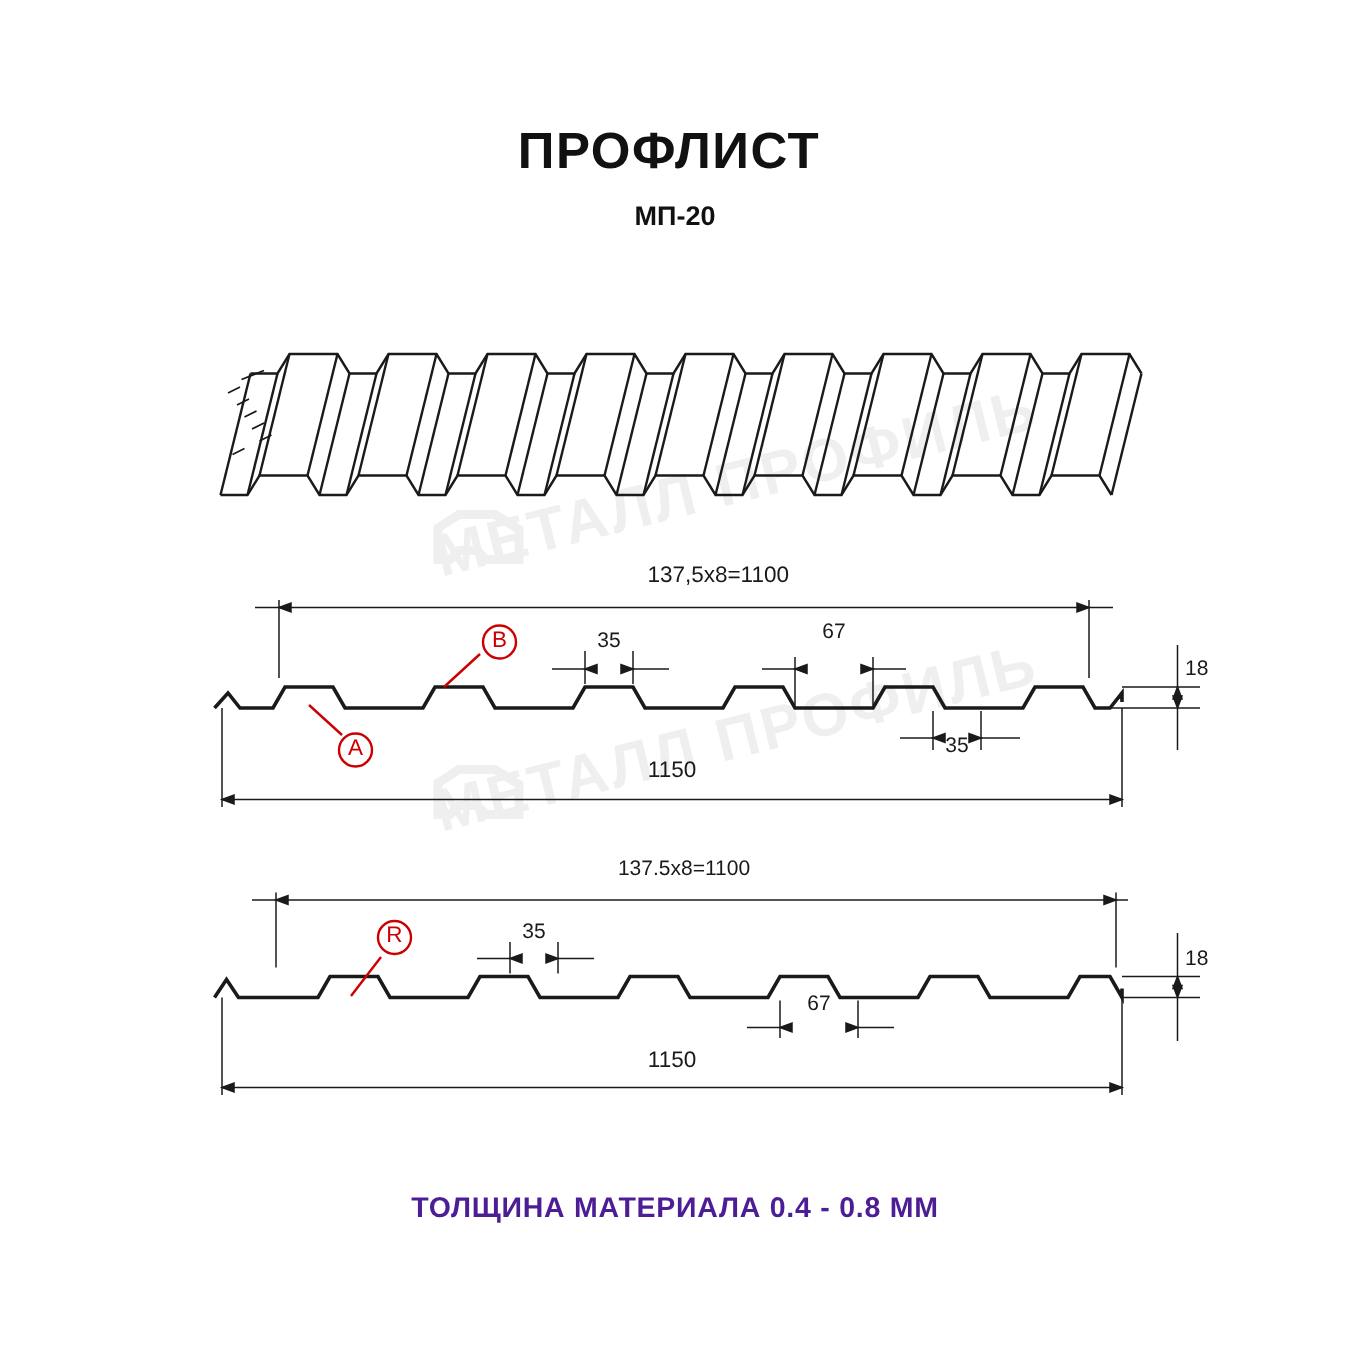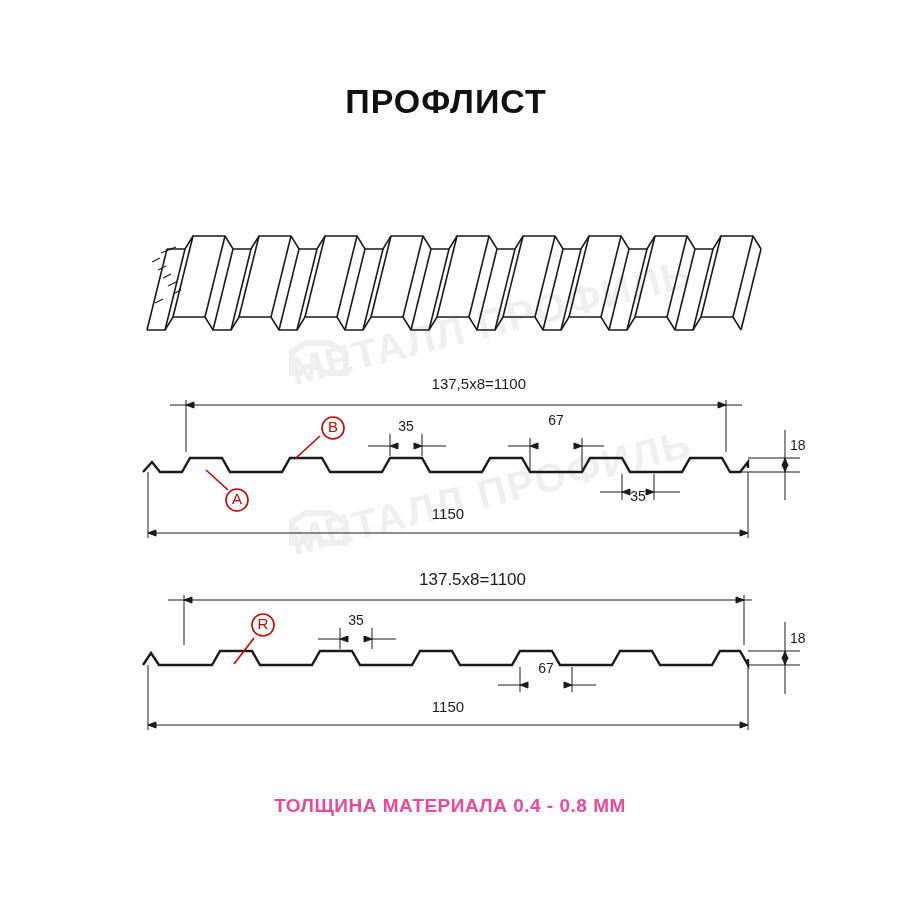--- a/index.html
+++ b/index.html
@@ -81,6 +81,7 @@
 <div class="page">
 
   <div class="title">ПРОФЛИСТ</div>
+  <div class="subtitle">МП-20</div>
 
   <div class="wm wm1">МЕТАЛЛ ПРОФИЛЬ</div>
   <div class="wm wm2">МЕТАЛЛ ПРОФИЛЬ</div>

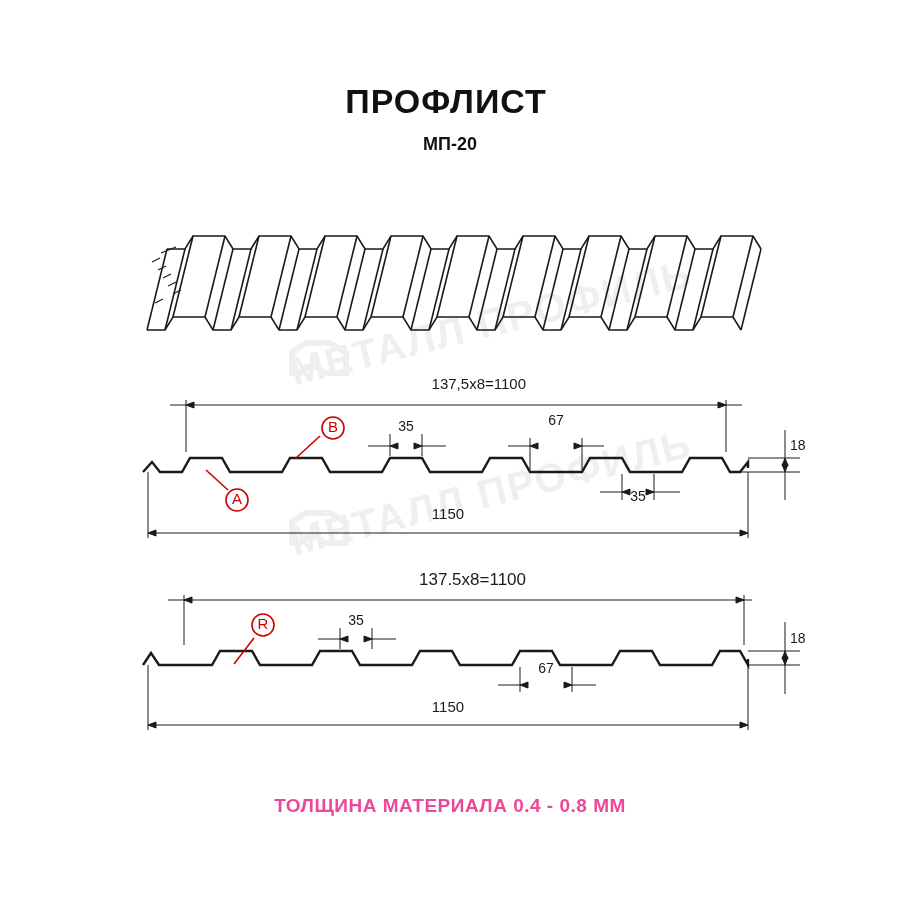--- a/index.html
+++ b/index.html
@@ -290,7 +290,7 @@
   <div style="position:absolute; left:608px; top:488px; width:60px; text-align:center; font-size:14px;">35</div>
   <div style="position:absolute; left:790px; top:437px; font-size:14px;">18</div>
 
-  <div style="position:absolute; left:386px; top:570px; width:140px; text-align:right; font-size:17px;">137.5х8=1100</div>
+  <div style="position:absolute; left:386px; top:570px; width:140px; text-align:center; font-size:14px;">137.5х8=1100</div>
   <div style="position:absolute; left:408px; top:698px; width:80px; text-align:center; font-size:15px;">1150</div>
   <div style="position:absolute; left:326px; top:612px; width:60px; text-align:center; font-size:14px;">35</div>
   <div style="position:absolute; left:516px; top:660px; width:60px; text-align:center; font-size:14px;">67</div>

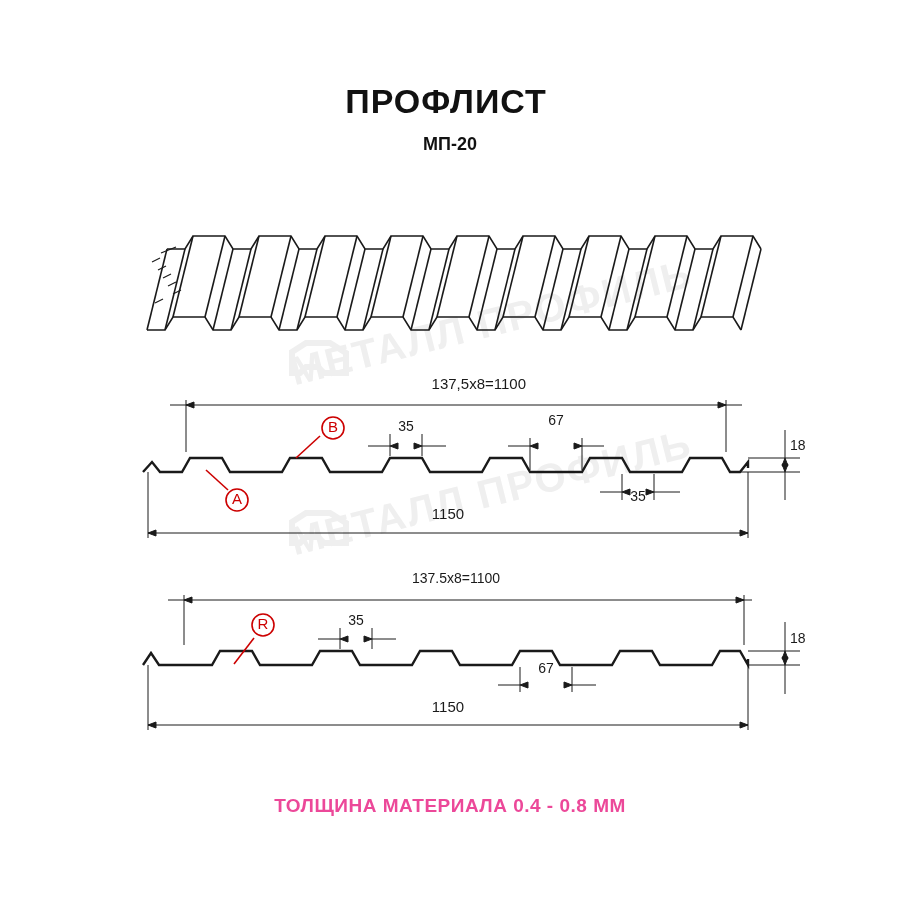--- a/index.html
+++ b/index.html
@@ -46,7 +46,7 @@
     font-size: 19px;
     font-weight: bold;
     letter-spacing: 0.5px;
-    color: #ec4899;
+    color: #4c1d95;
   }
   svg.layer {
     position: absolute;

